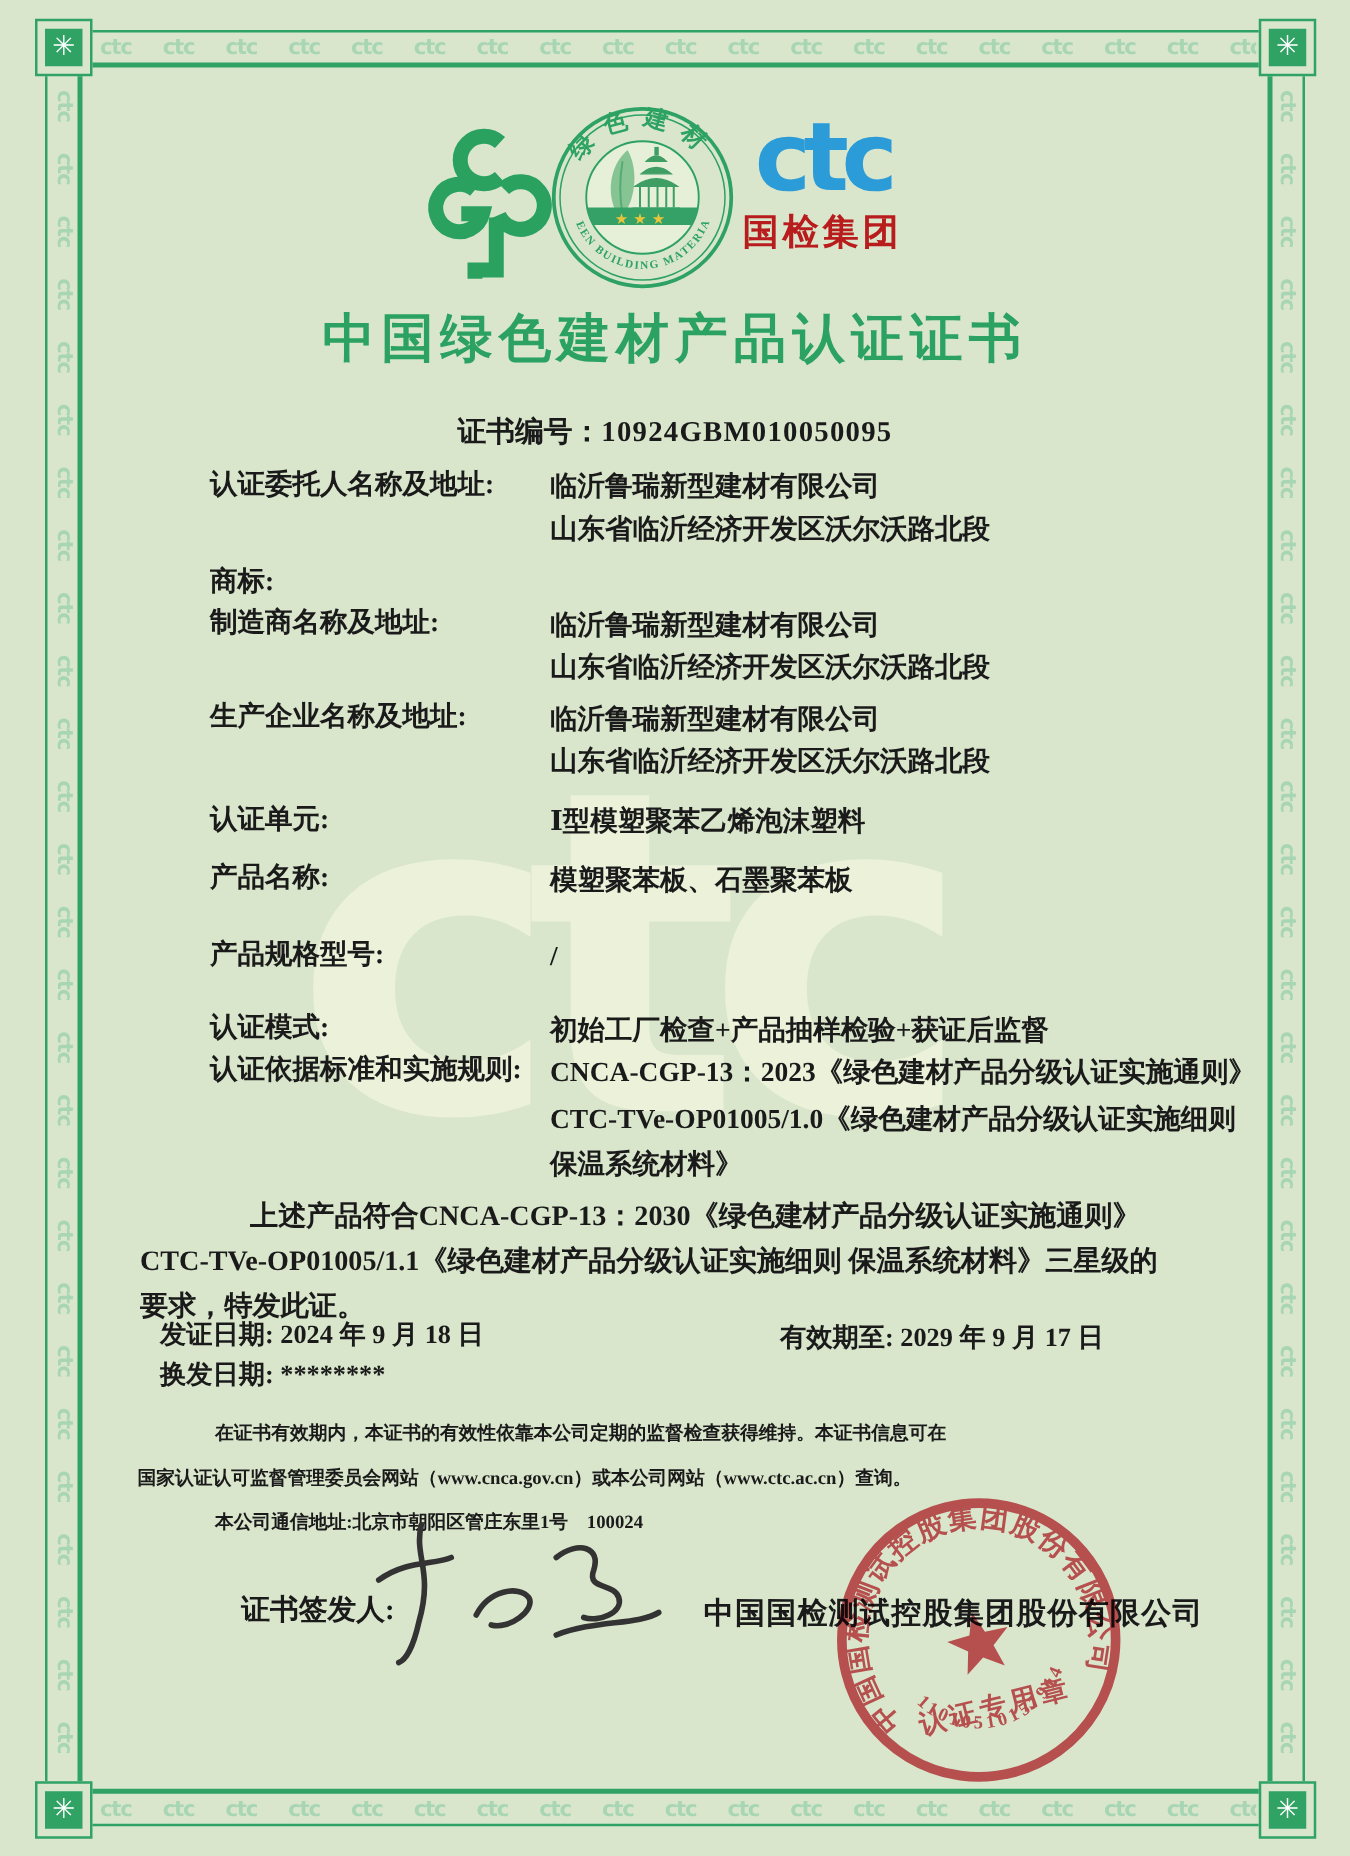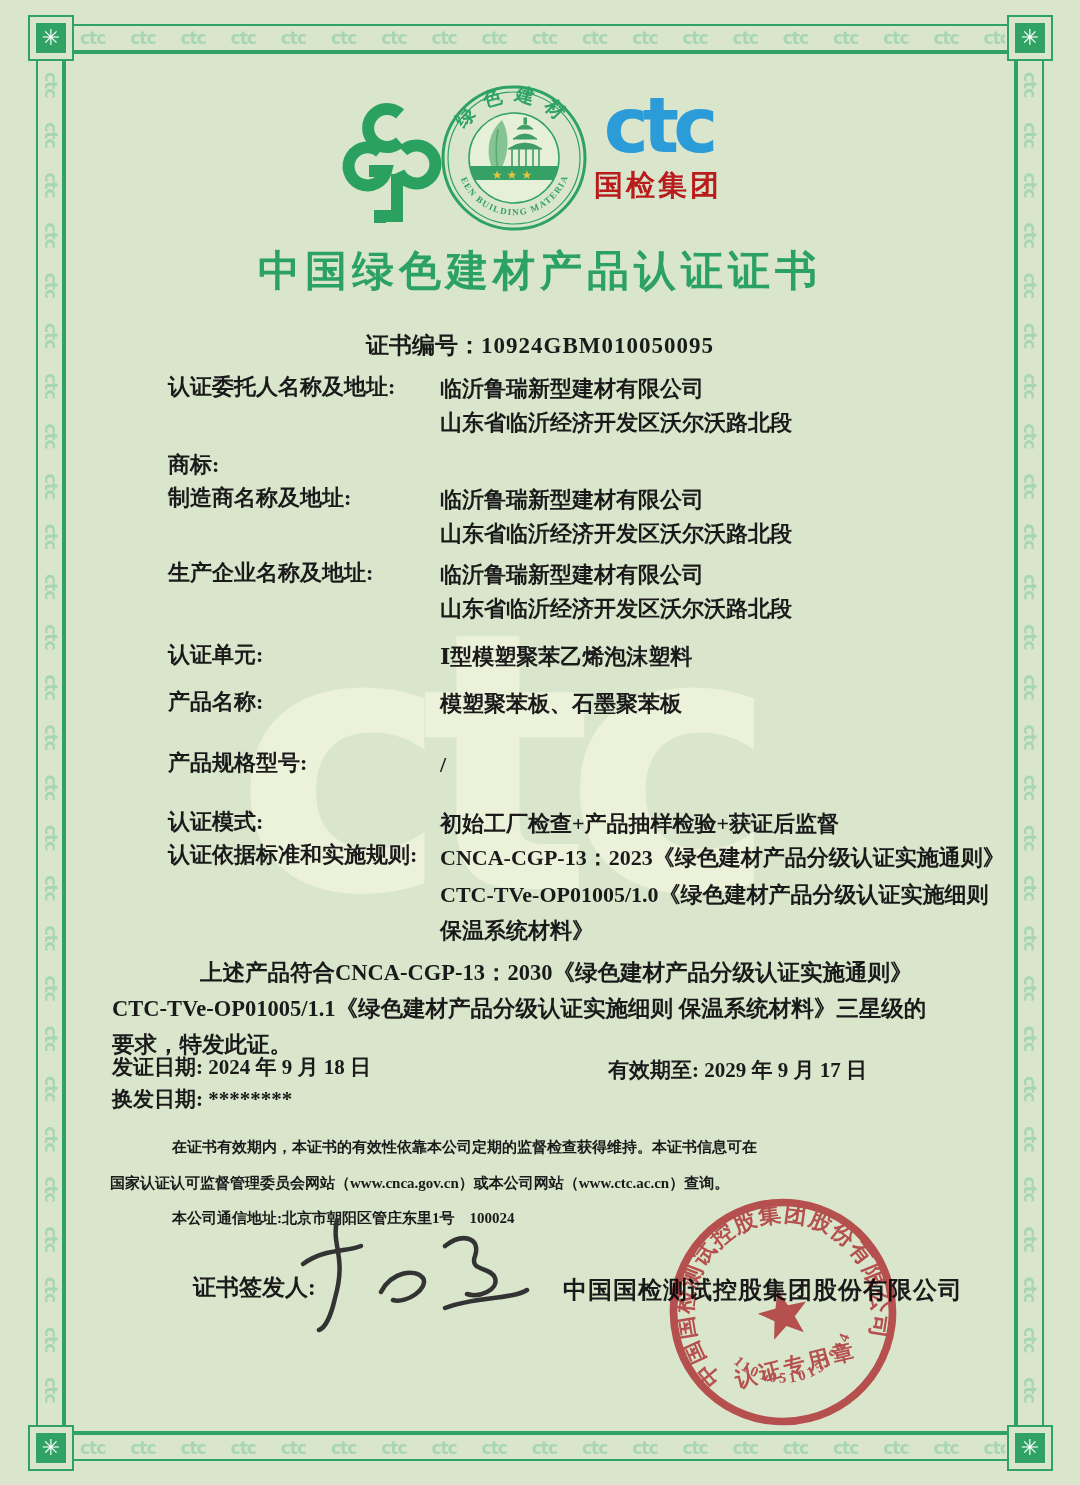--- a/index.html
+++ b/index.html
@@ -52,7 +52,7 @@
   
   .statement{left:112px;top:955px;width:870px;font-size:22.5px;font-weight:700;line-height:36px;z-index:2;}
   .statement .ind{padding-left:88px;}
-  .dateline{z-index:2;font-size:21px;font-weight:700;}
+  .dateline{z-index:2;font-size:21px;font-weight:700;margin-left:16px;}
   .notice{left:110px;top:1130px;width:875px;font-size:15px;font-weight:700;line-height:35.5px;z-index:2;}
   .notice .ind{padding-left:62px;}
 

